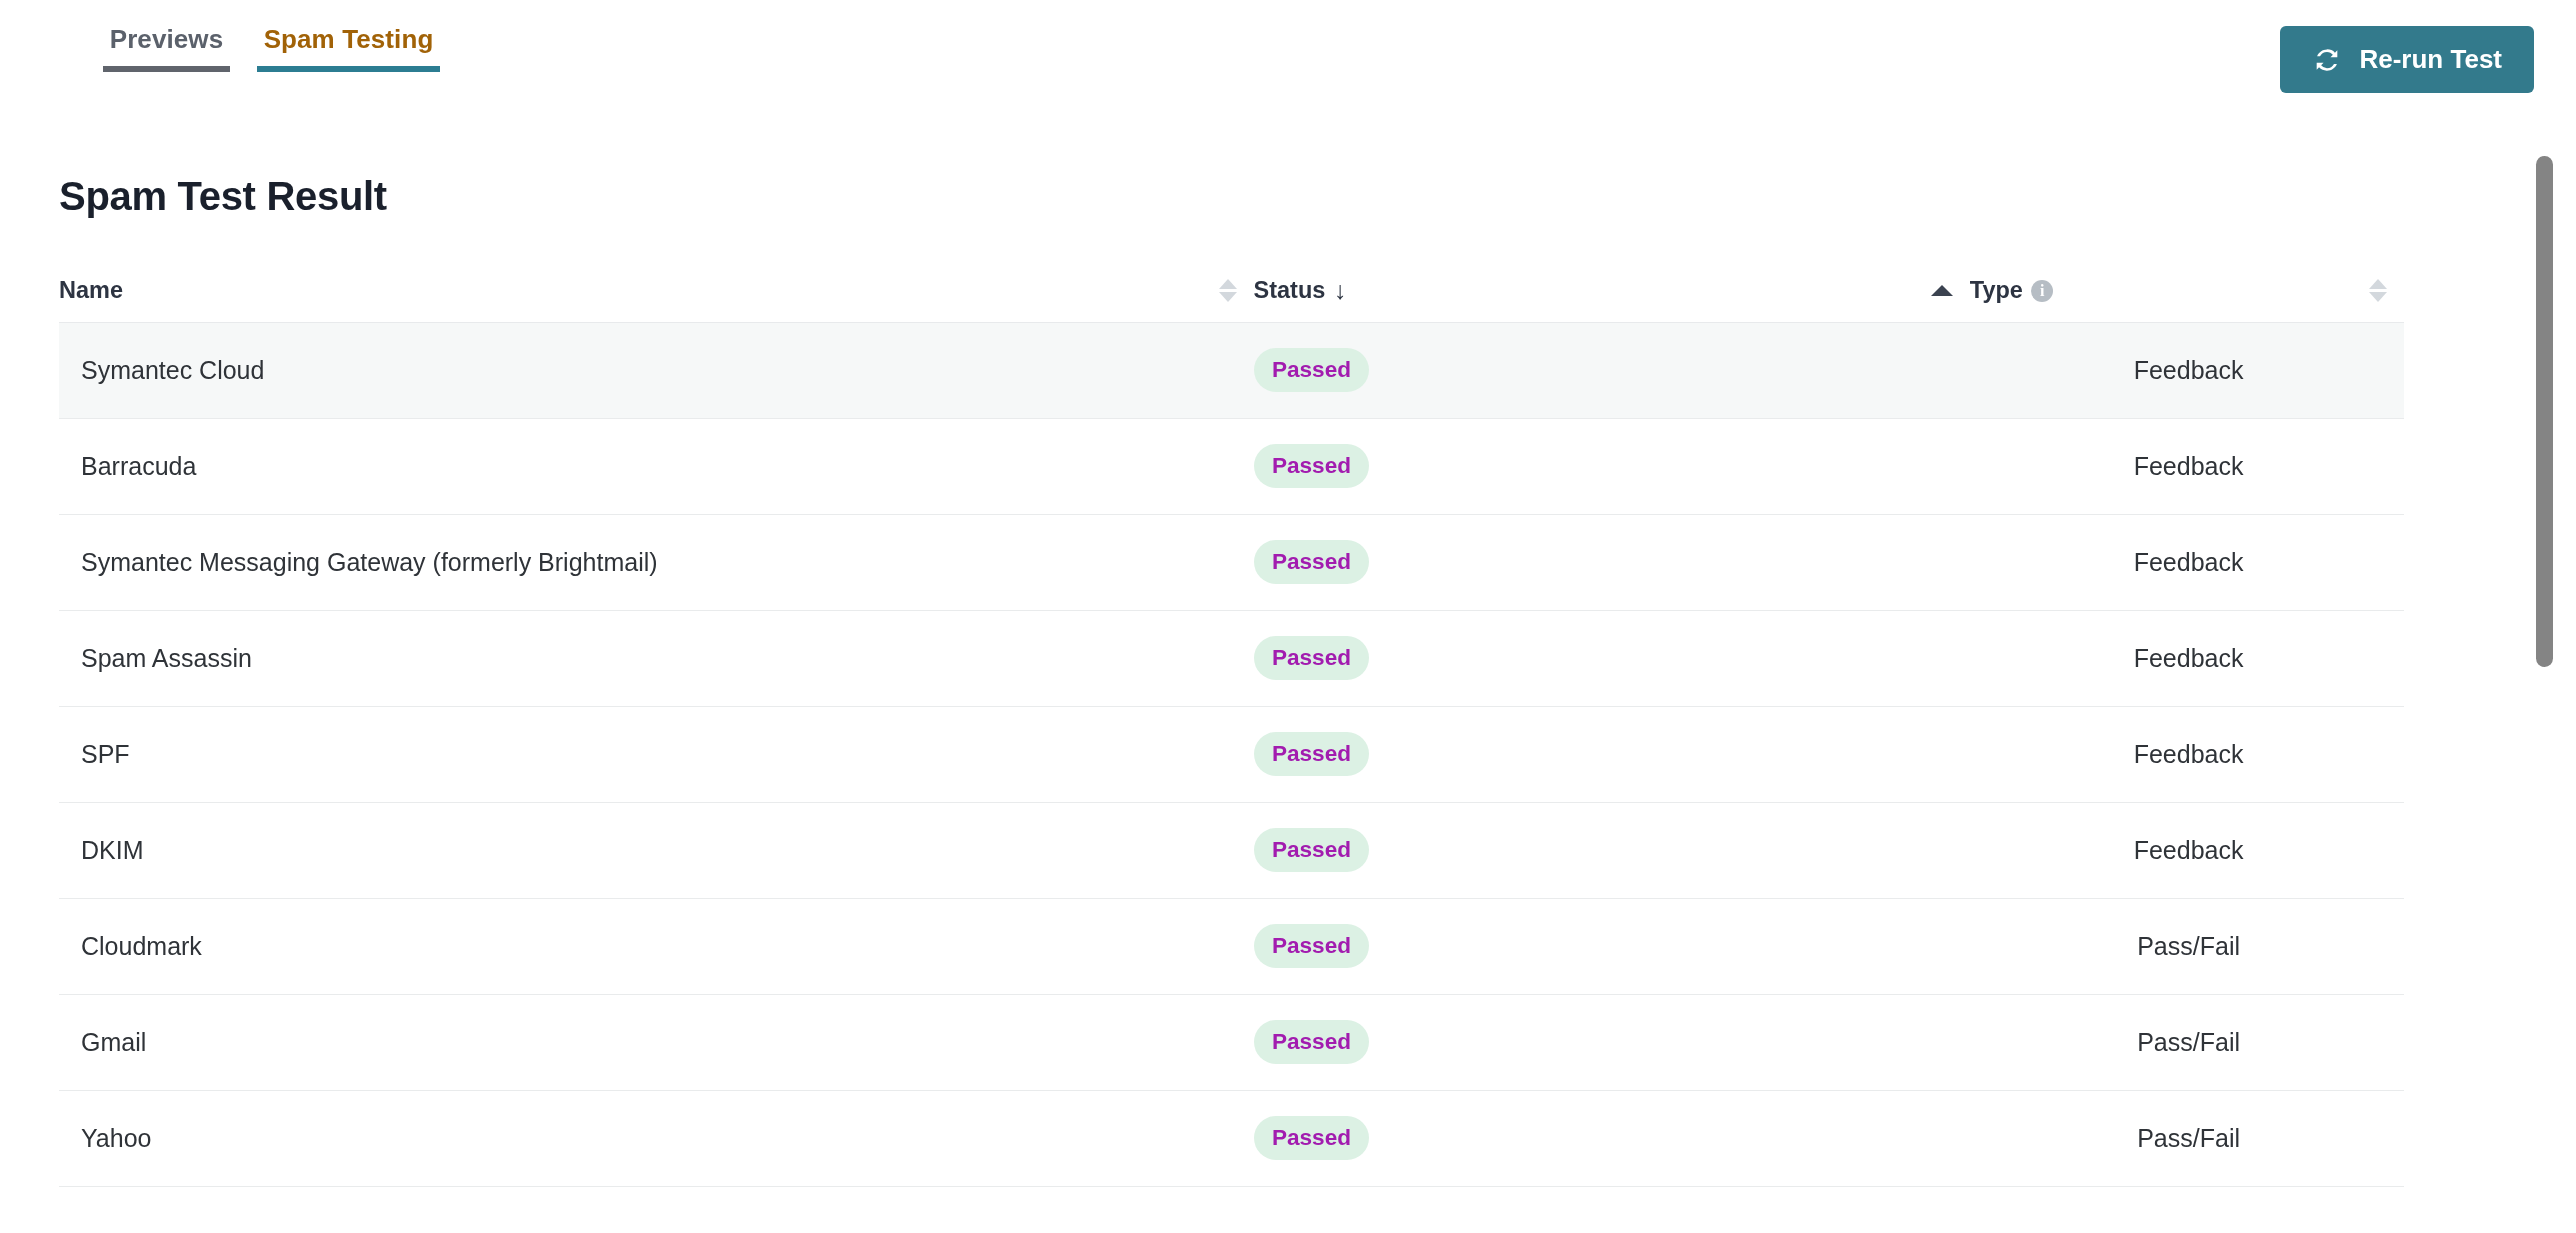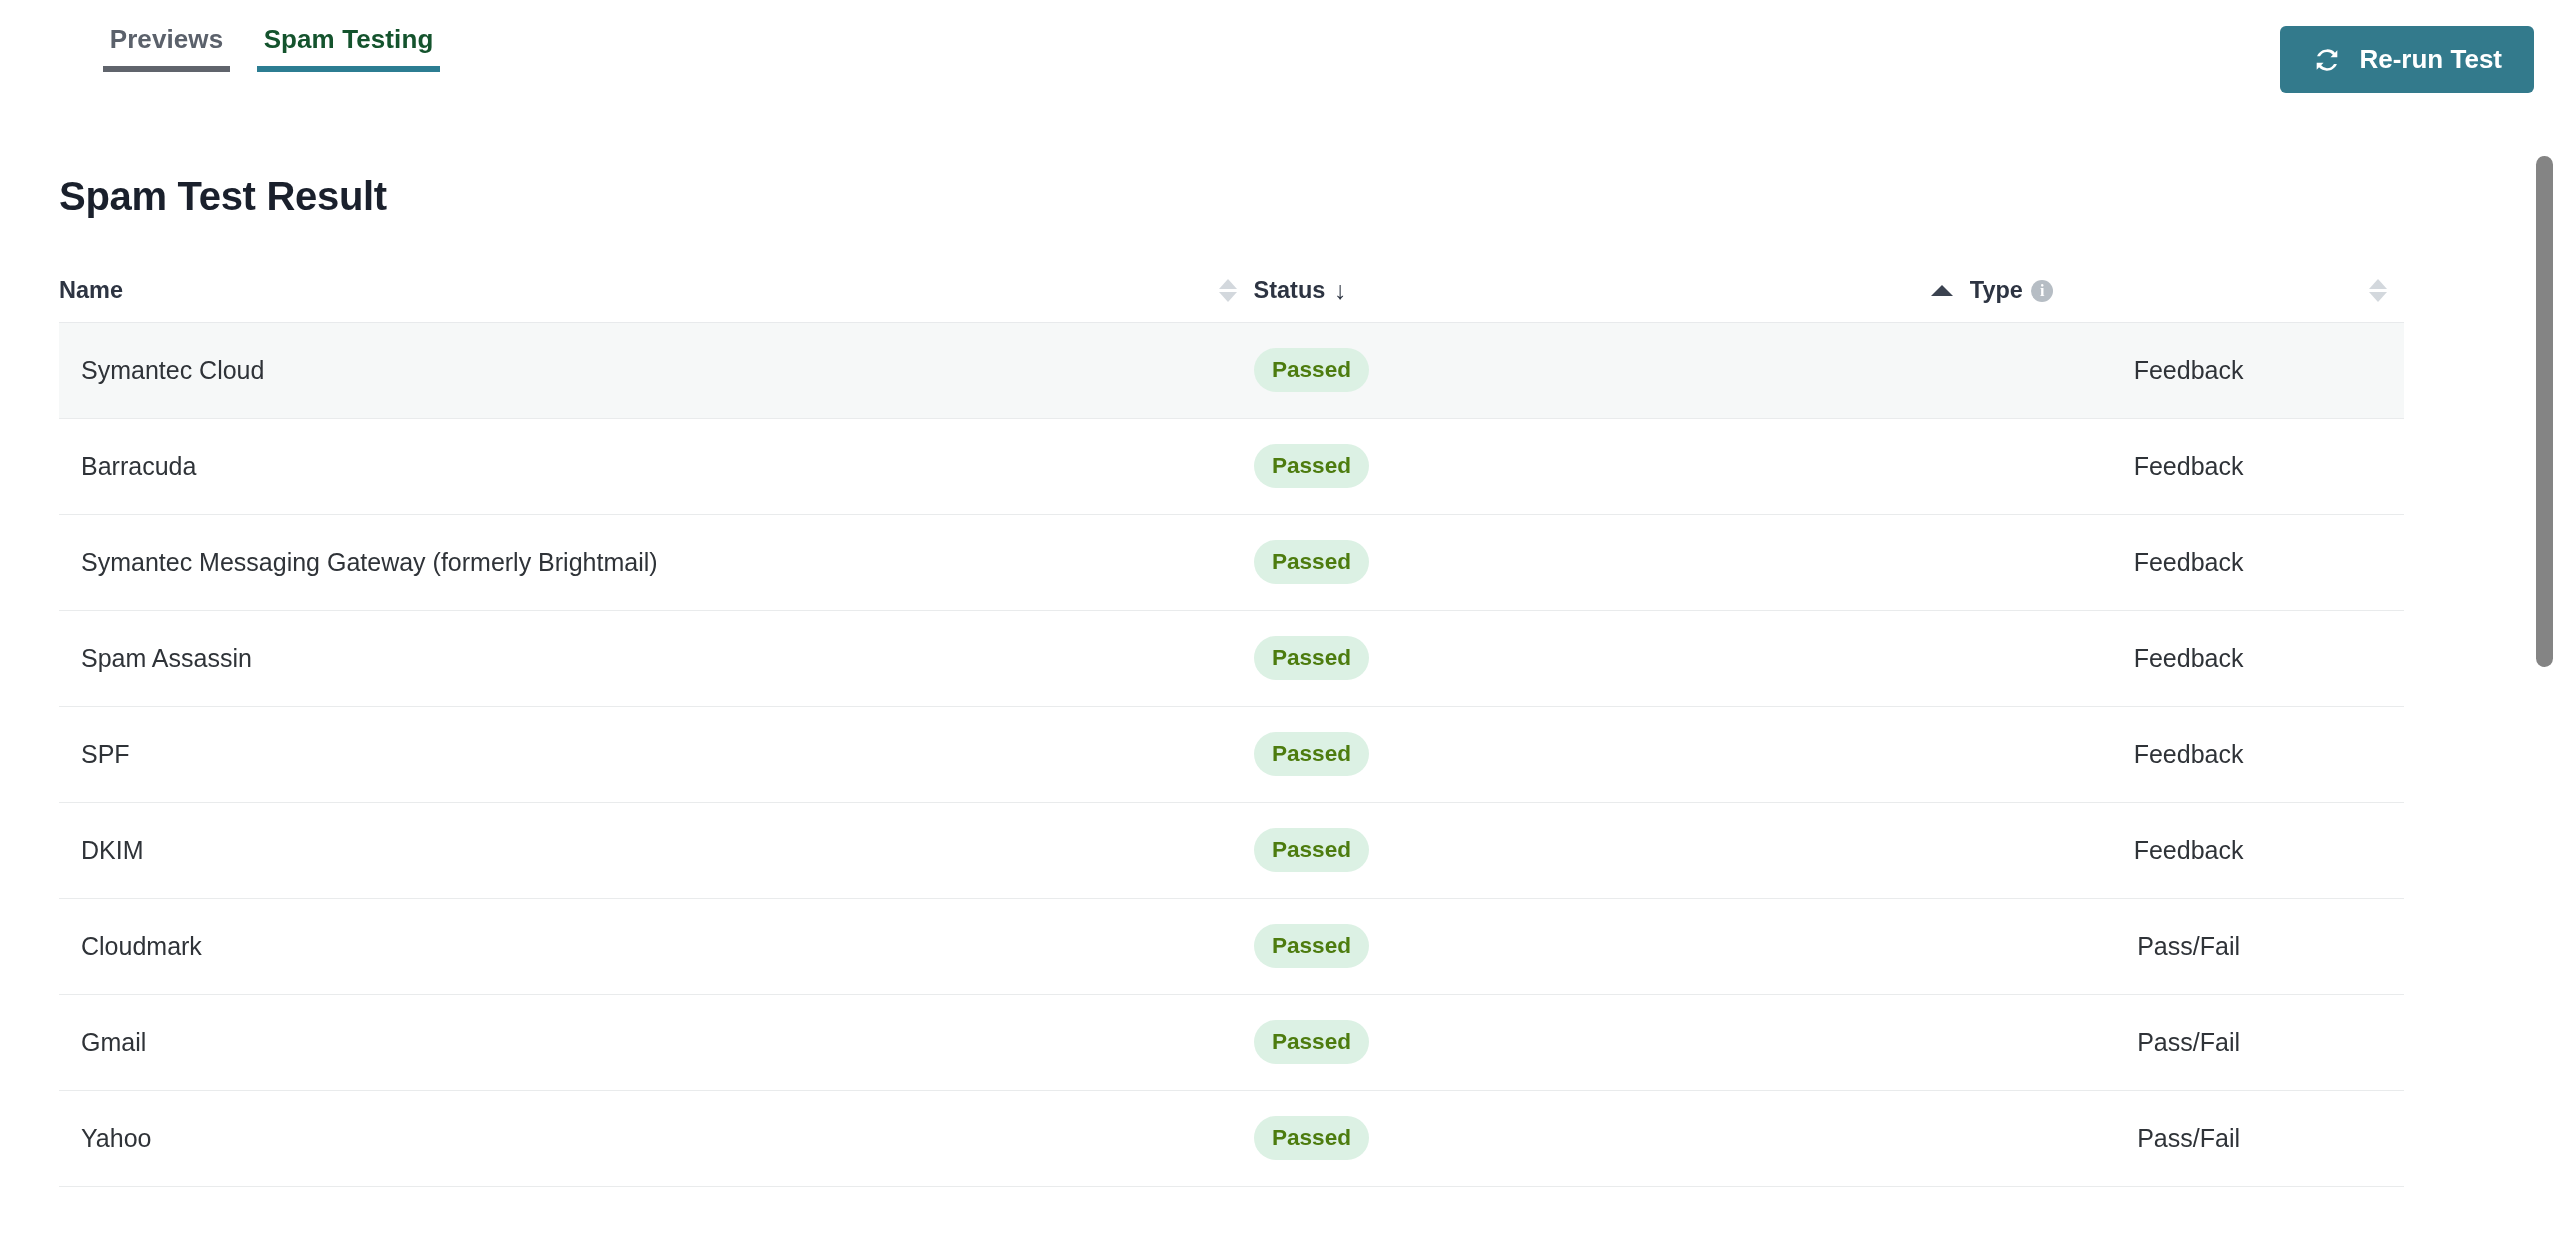--- a/index.html
+++ b/index.html
@@ -52,7 +52,7 @@
   }
   .tab.inactive { color: #5b616b; }
   .tab.inactive .tab-underline { background: #60646c; }
-  .tab.active { color: #14532d; }
+  .tab.active { color: #a16207; }
   .tab.active .tab-underline { background: #2c7d92; }
 
   .rerun-btn {

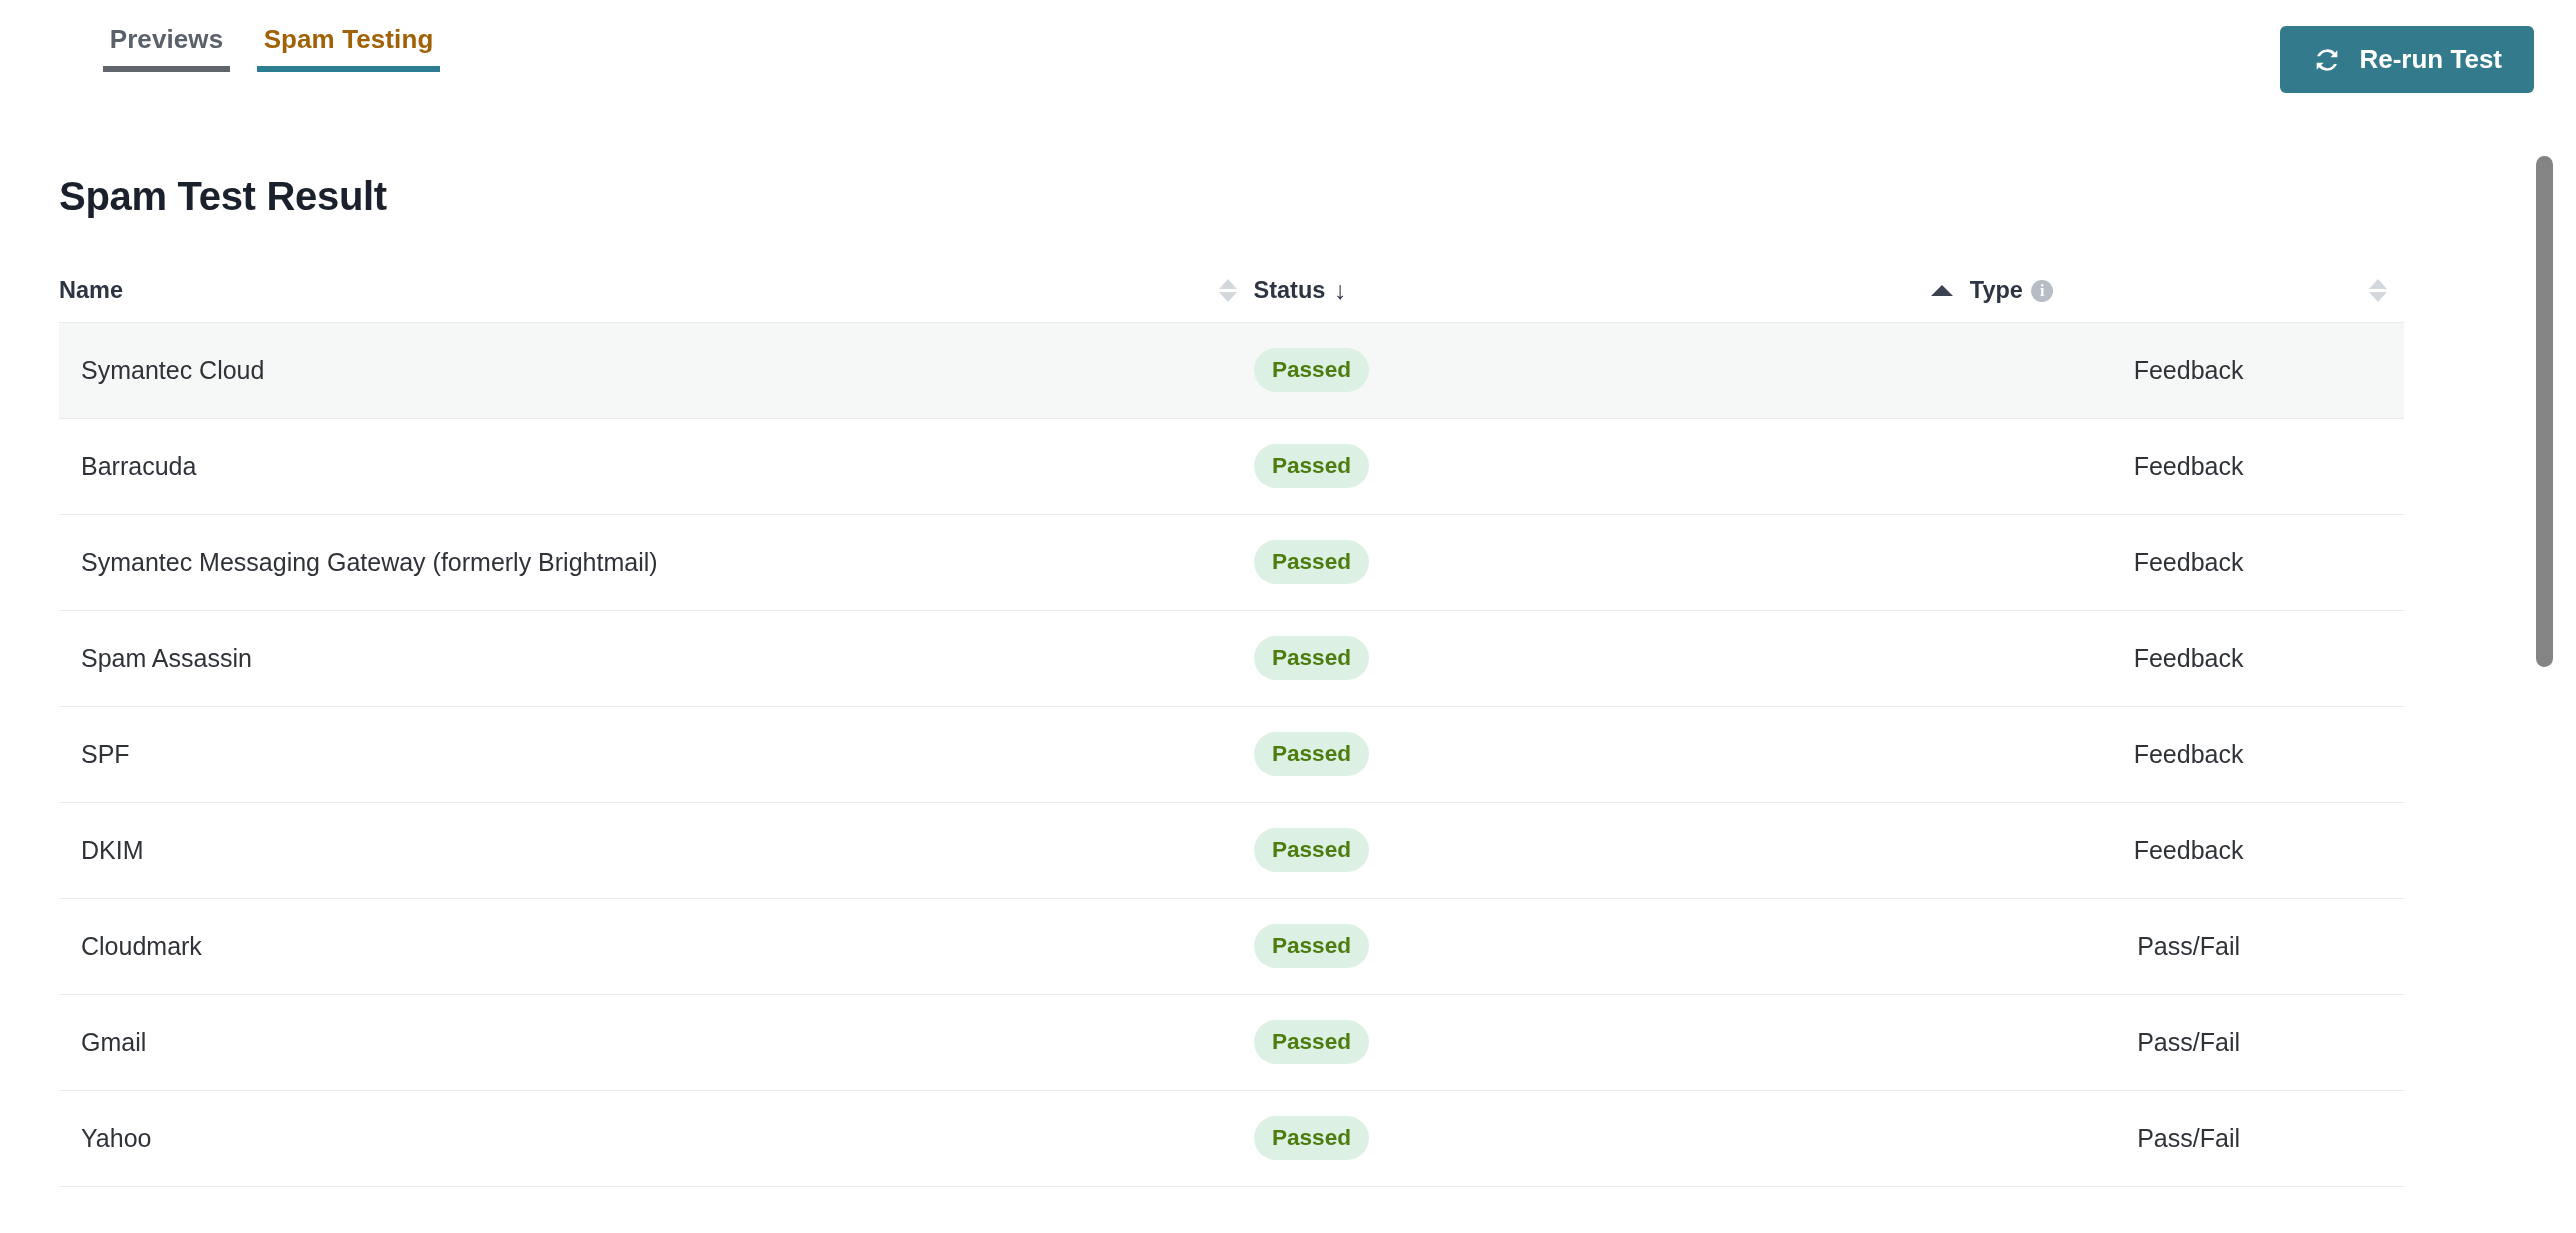--- a/index.html
+++ b/index.html
@@ -200,7 +200,7 @@
     padding: 0 18.4px;
     border-radius: 22px;
     background: #dcf1e4;
-    color: #4d7c0f;
+    color: #a21caf;
     font-size: 22.6px;
     font-weight: 700;
     white-space: nowrap;

